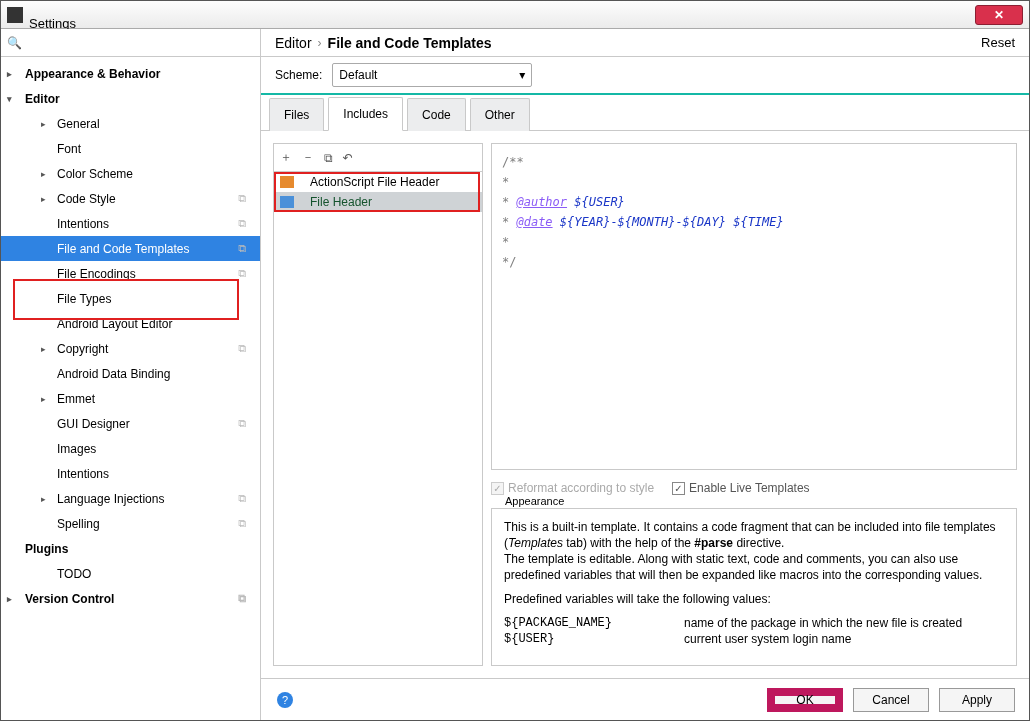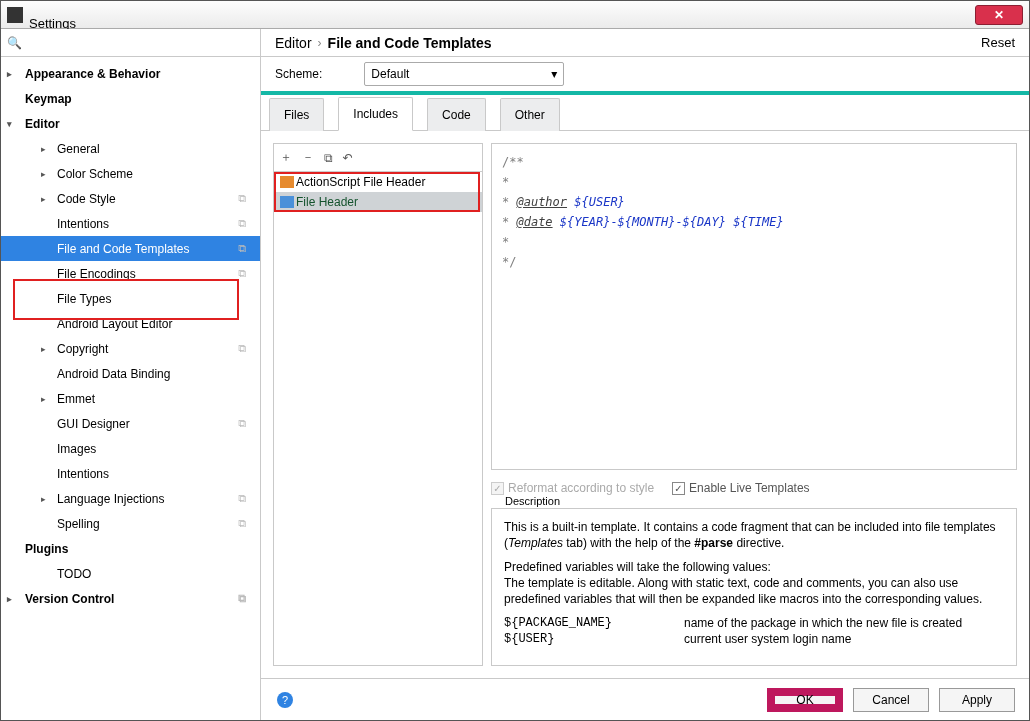--- a/index.html
+++ b/index.html
@@ -38,7 +38,7 @@
 .breadcrumb-bar .crumb-leaf { font-weight: bold; font-size: 14px; }
 .reset-link { margin-left: auto; color: #000000; cursor: pointer; font-size: 13px; }
 
-.scheme-row { height: 38px; display: flex; align-items: center; padding: 0 14px; border-bottom: 4px solid #14b8a6; gap: 32px; }
+.scheme-row { height: 38px; display: flex; align-items: center; padding: 0 14px; border-bottom: 2px solid #14b8a6; }
 .scheme-row label { margin-right: 10px; }
 .scheme-select { width: 200px; height: 24px; border: 1px solid #aaa; border-radius: 2px; padding: 0 6px; background: #fff; display: flex; align-items: center; justify-content: space-between; }
 

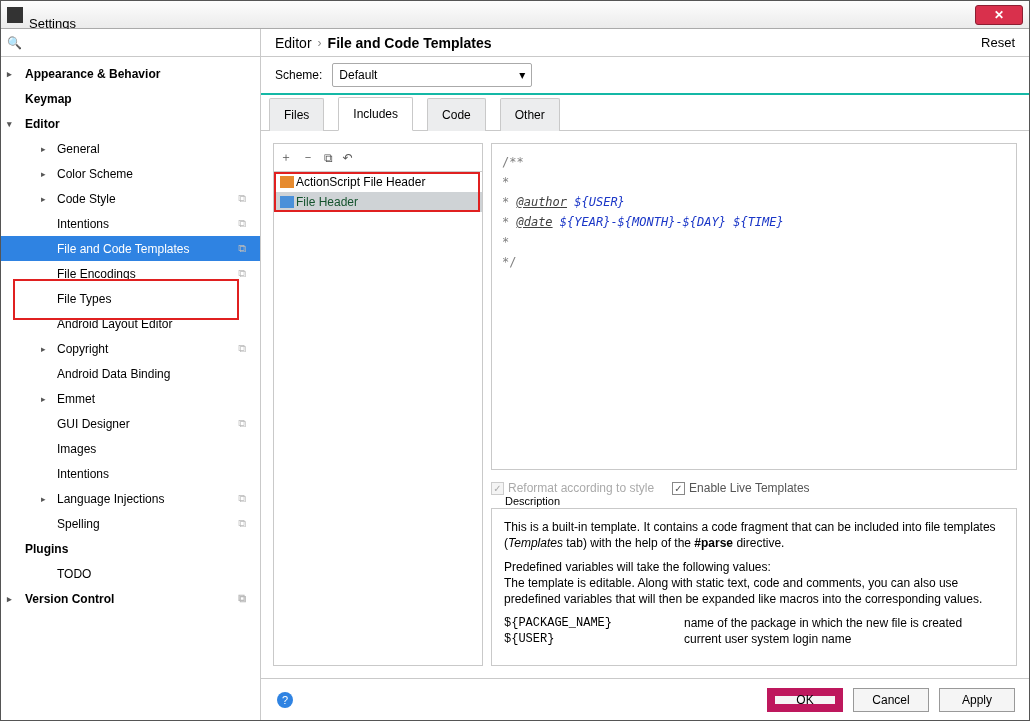--- a/index.html
+++ b/index.html
@@ -106,9 +106,6 @@
           <div class="tree-row l1">
             <span class="arrow ">▸</span>
             <span style="font-weight: bold;">Appearance &amp; Behavior</span>
-          </div>
-          <div class="tree-row l1">
-            <span style="font-weight: bold;">Keymap</span>
           </div>
           <div class="tree-row l1">
             <span class="arrow ">▾</span>

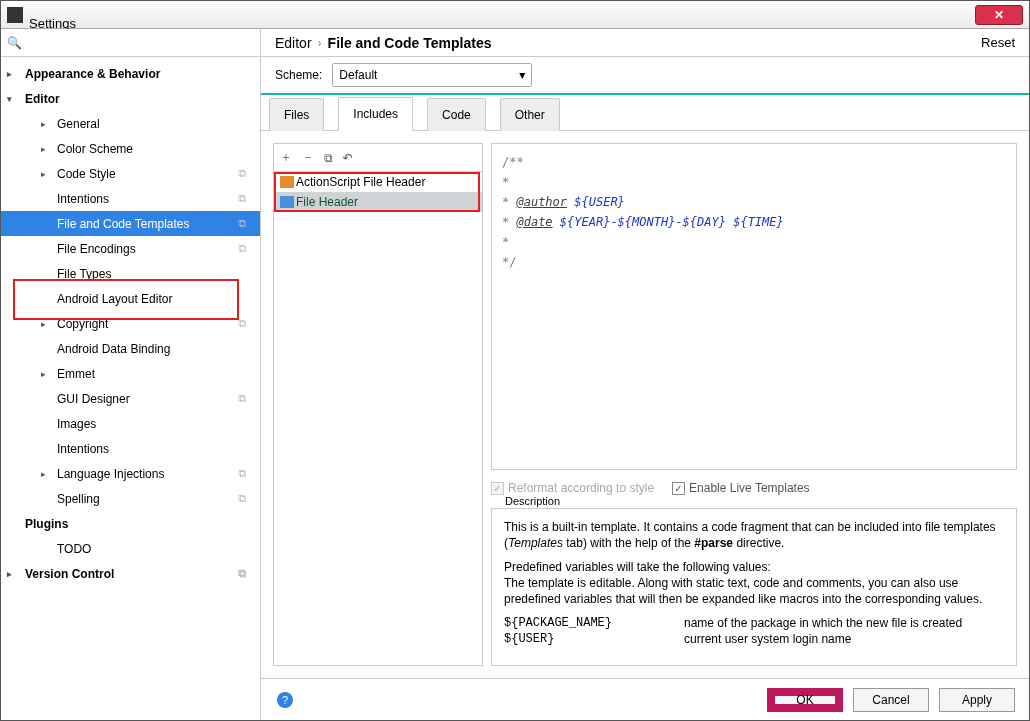--- a/index.html
+++ b/index.html
@@ -43,7 +43,7 @@
 .scheme-select { width: 200px; height: 24px; border: 1px solid #aaa; border-radius: 2px; padding: 0 6px; background: #fff; display: flex; align-items: center; justify-content: space-between; }
 
 .tabs-row { height: 28px; display: flex; align-items: flex-end; padding: 0 8px; border-bottom: 1px solid #c9c9c9; margin-top: 8px; }
-.tab { height: 28px; padding: 16px 14px; border: 1px solid #c9c9c9; border-bottom: none; background: #ecedee; display: flex; align-items: center; margin-right: 14px; border-radius: 2px 2px 0 0; position: relative; top: 1px; }
+.tab { height: 28px; padding: 16px 14px; border: 1px solid #c9c9c9; border-bottom: none; background: #ecedee; display: flex; align-items: center; margin-right: 4px; border-radius: 2px 2px 0 0; position: relative; top: 1px; }
 .tab.active { background: #fff; border-bottom: 1px solid #fff; }
 
 .content-area { flex: 1; display: flex; padding: 12px; gap: 8px; }

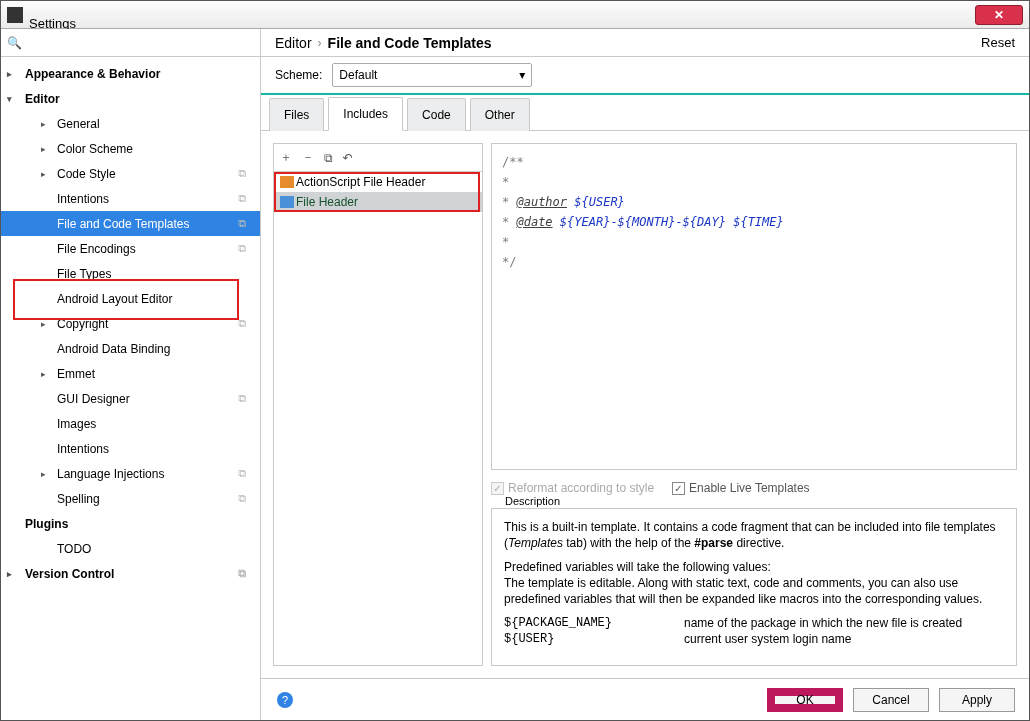--- a/index.html
+++ b/index.html
@@ -114,6 +114,9 @@
           <div class="tree-row l3">
             <span class="arrow a3">▸</span>
             <span>General</span>
+          </div>
+          <div class="tree-row l3">
+            <span>Font</span>
           </div>
           <div class="tree-row l3">
             <span class="arrow a3">▸</span>

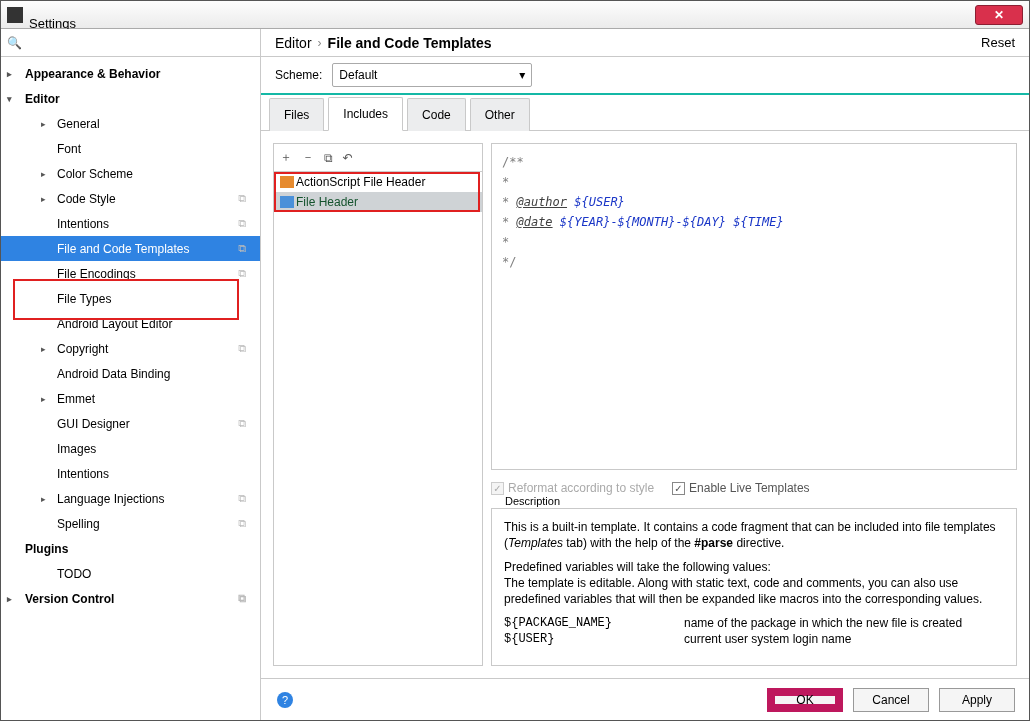--- a/index.html
+++ b/index.html
@@ -51,7 +51,7 @@
 .includes-panel { width: 210px; border: 1px solid #c9c9c9; display: flex; flex-direction: column; position: relative; }
 .includes-toolbar { height: 28px; border-bottom: 1px solid #ccc; display: flex; align-items: center; padding: 0 6px; gap: 10px; color: #555; }
 .includes-list { flex: 1; }
-.include-item { height: 20px; display: flex; align-items: center; padding: 0 6px; gap: 2px; }
+.include-item { height: 20px; display: flex; align-items: center; padding: 0 6px; gap: 16px; }
 .include-item.selected { background: #cfd3d6; color: #14532d; }
 .include-icon { width: 14px; height: 12px; display: inline-block; }
 .include-icon.as { background: #e68a2e; }

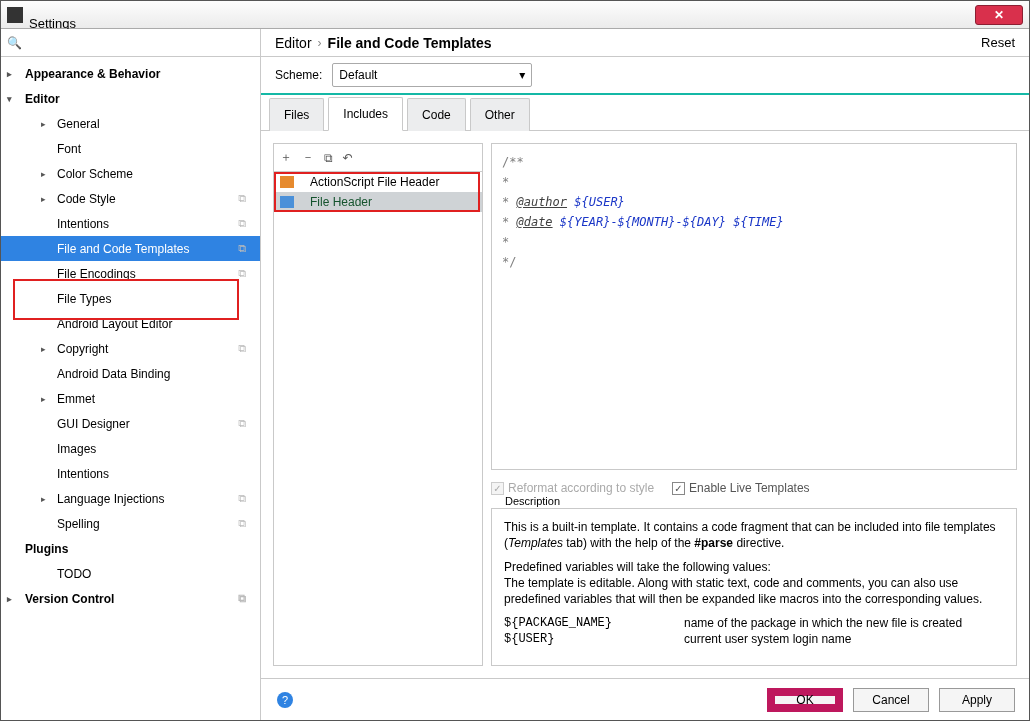--- a/index.html
+++ b/index.html
@@ -62,7 +62,7 @@
 .editor-panel { flex: 1; display: flex; flex-direction: column; }
 .code-box { flex: 1; border: 1px solid #c9c9c9; padding: 8px 10px; font-family: "Consolas", monospace; font-size: 12px; line-height: 20px; overflow: auto; }
 .code-box .c-gray { color: #808080; }
-.code-box .c-tag { color: #404040; font-style: italic; text-decoration: underline; }
+.code-box .c-tag { color: #8b5cf6; font-style: italic; text-decoration: underline; }
 .code-box .c-var { color: #1a36c7; font-style: italic; }
 .code-box .c-star { color: #808080; }
 

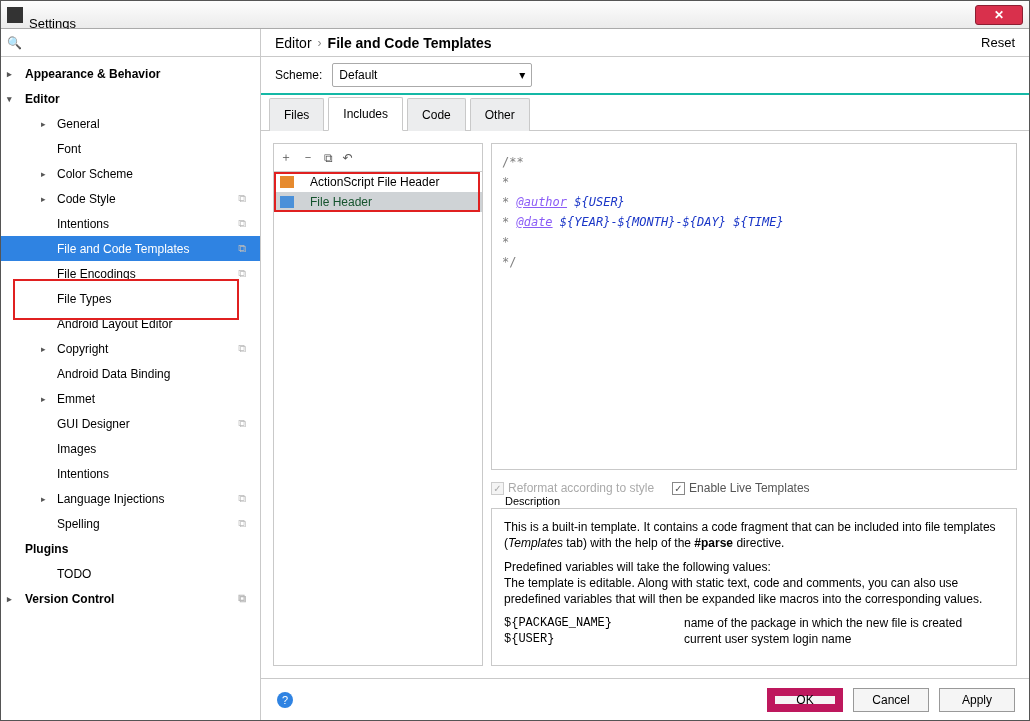--- a/index.html
+++ b/index.html
@@ -257,7 +257,7 @@
           </div>
 
           <div class="desc-wrap">
-            <span class="legend-label">Description</span>
+            <span class="legend-label">Appearance</span>
             <div class="desc-box">
               <p>
                 <span>This is a built-in template. It contains a code fragment that can be included into file templates (</span><i>Templates</i><span> tab) with the help of the </span><b>#parse</b><span> directive.</span>

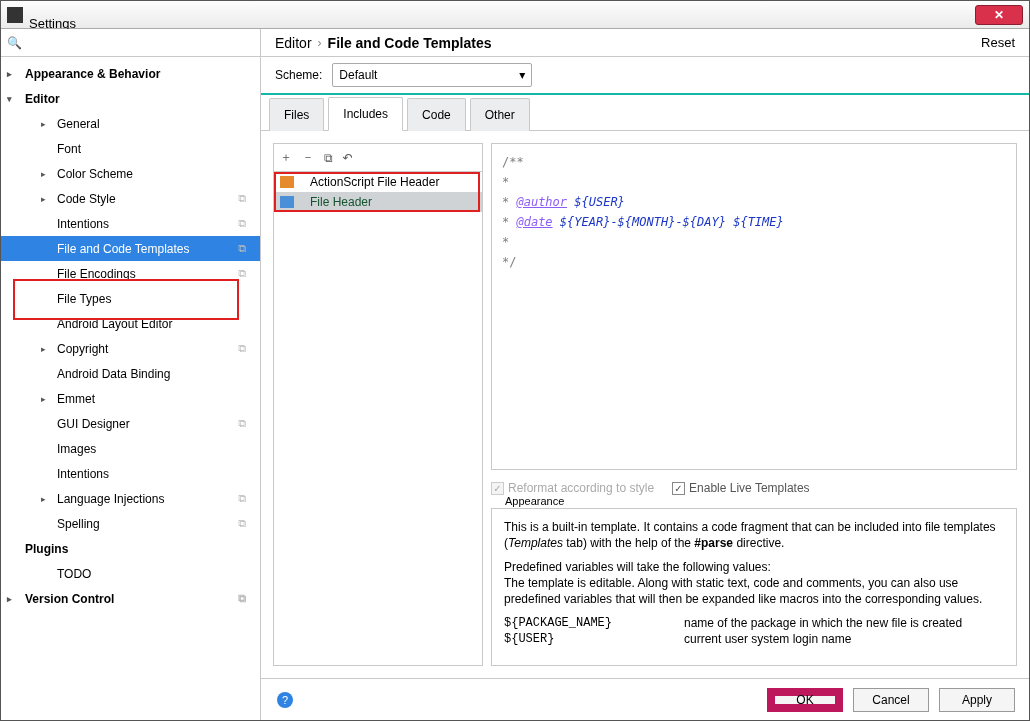--- a/index.html
+++ b/index.html
@@ -262,8 +262,8 @@
               <p>
                 <span>This is a built-in template. It contains a code fragment that can be included into file templates (</span><i>Templates</i><span> tab) with the help of the </span><b>#parse</b><span> directive.</span>
               </p>
+              <p>The template is editable. Along with static text, code and comments, you can also use predefined variables that will then be expanded like macros into the corresponding values.</p>
               <p style="margin-top:8px;">Predefined variables will take the following values:</p>
-              <p>The template is editable. Along with static text, code and comments, you can also use predefined variables that will then be expanded like macros into the corresponding values.</p>
               <div class="var-table" id="var-table">
                   <div class="vr">
                     <div class="vn">${PACKAGE_NAME}</div>

